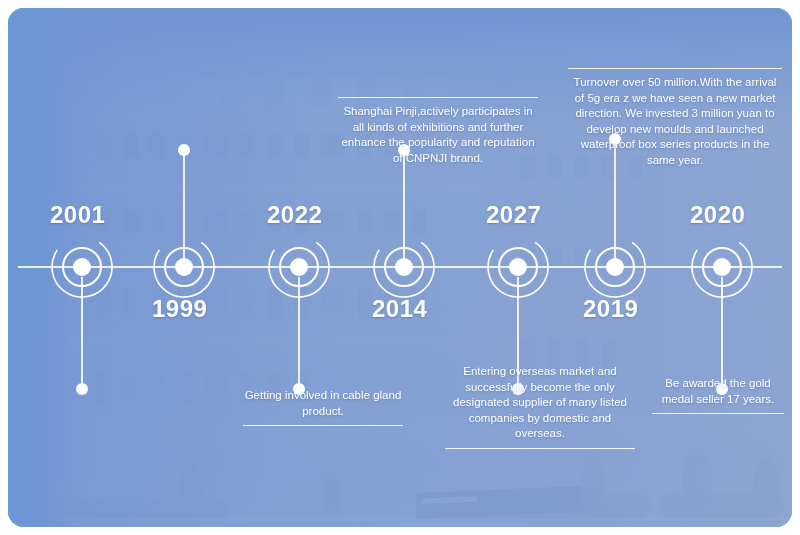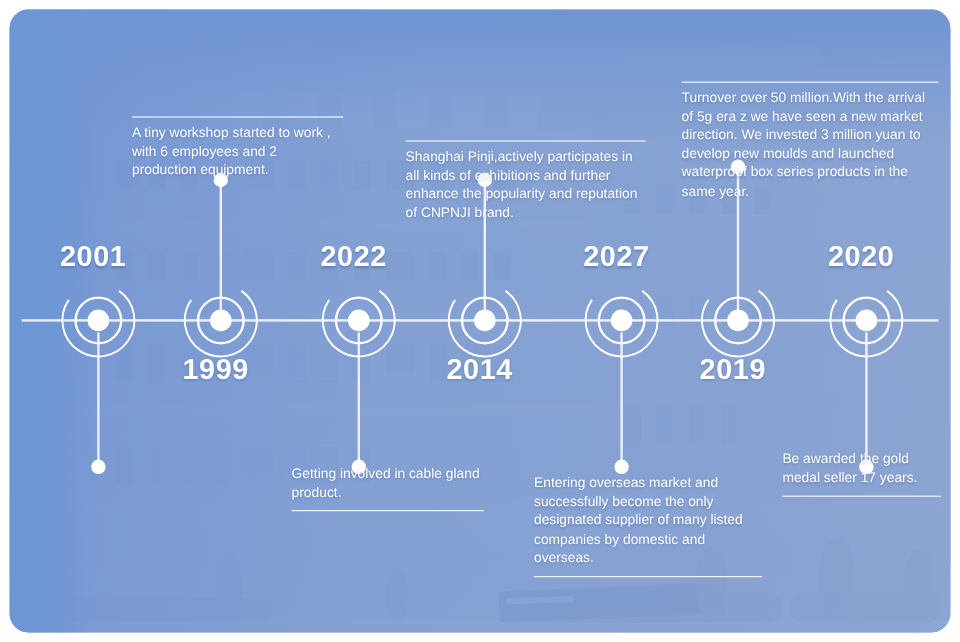--- a/index.html
+++ b/index.html
@@ -95,6 +95,7 @@
   .callout{
     position:absolute;color:#ffffff;font-size:11.5px;line-height:15.5px;
     text-shadow:0 1px 2px rgba(40,70,120,.30);
+    text-align:center;
   }
   .callout .rule{height:1px;background:rgba(255,255,255,.9);margin:0;}
   .callout.up .rule{margin-bottom:6px;}

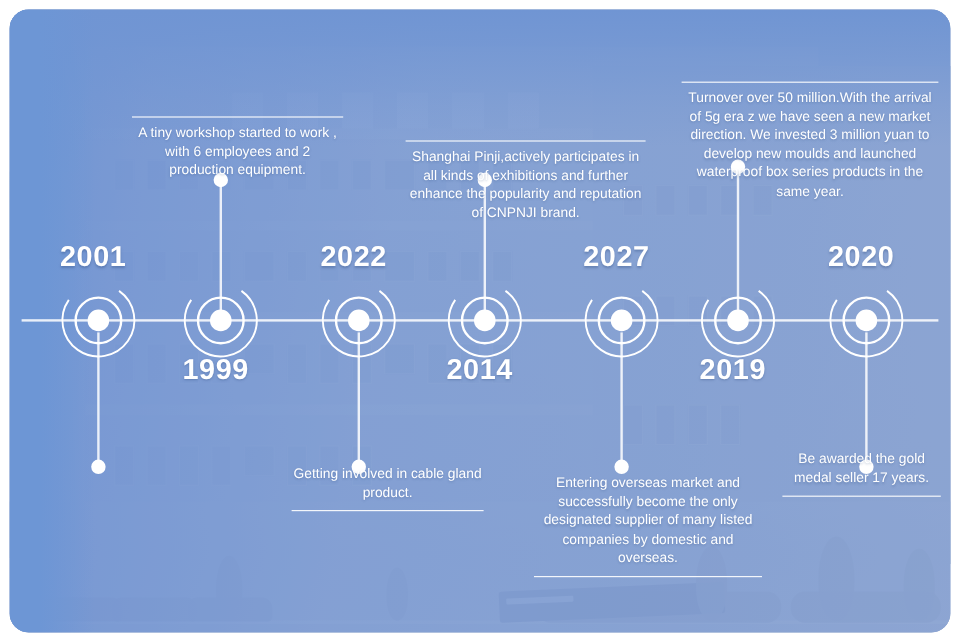--- a/index.html
+++ b/index.html
@@ -241,10 +241,6 @@
     <div class="conn" style="top:-117px;height:117px;"></div>
     <div class="dot" style="top:-123px;"></div>
   </div>
-  <div class="callout up" style="left:110px;top:97px;width:176px;">
-    <div class="rule"></div>
-    <div>A tiny workshop started to work , with 6 employees and 2 production equipment.</div>
-  </div>
 
   <div class="node" style="left:299px;top:267px;">
     <div class="marker">

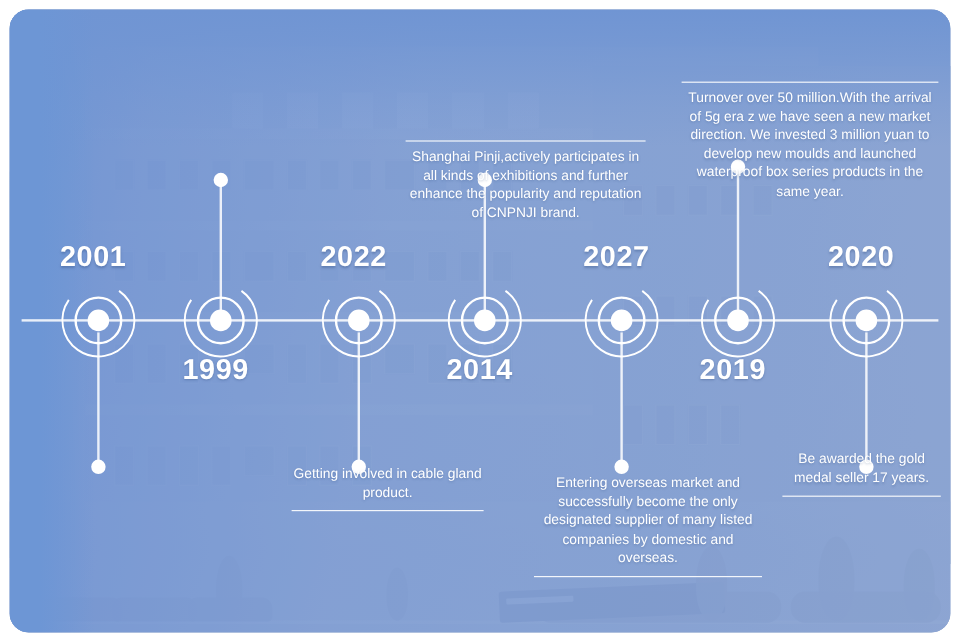--- a/index.html
+++ b/index.html
@@ -271,7 +271,7 @@
     <div class="conn" style="top:-117px;height:117px;"></div>
     <div class="dot" style="top:-123px;"></div>
   </div>
-  <div class="callout up" style="left:338px;top:97px;width:200px;margin-top:20px;">
+  <div class="callout up" style="left:338px;top:97px;width:200px;">
     <div class="rule"></div>
     <div>Shanghai Pinji,actively participates in all kinds of exhibitions and further enhance the popularity and reputation of CNPNJI brand.</div>
   </div>

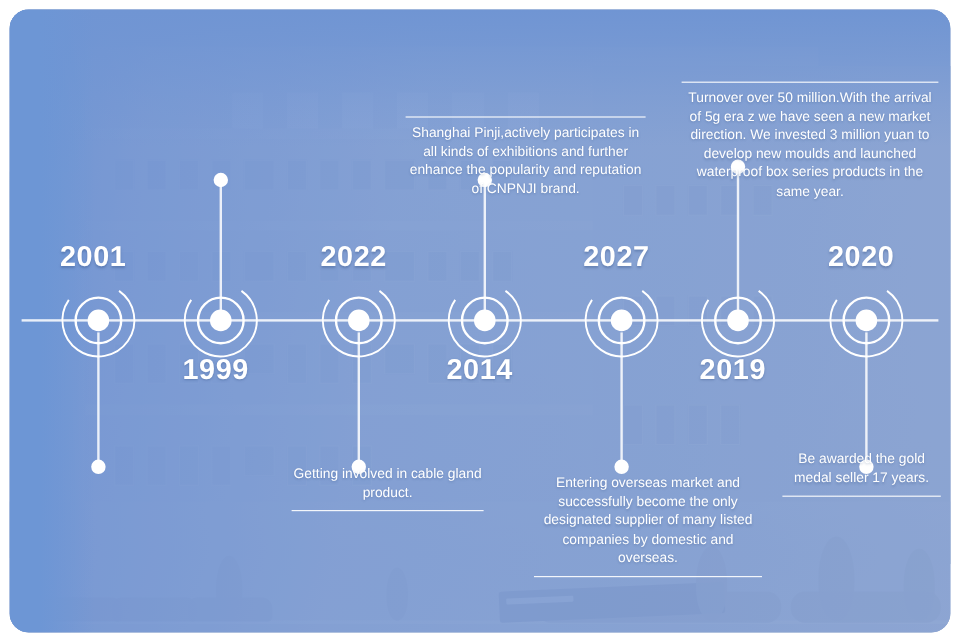--- a/index.html
+++ b/index.html
@@ -288,7 +288,7 @@
     <div class="conn" style="top:10px;height:112px;"></div>
     <div class="dot" style="top:116px;"></div>
   </div>
-  <div class="callout down" style="left:445px;top:396px;width:190px;">
+  <div class="callout down" style="left:445px;top:364px;width:190px;">
     <div>Entering overseas market and successfully become the only designated supplier of many listed companies by domestic and overseas.</div>
     <div class="rule"></div>
   </div>

